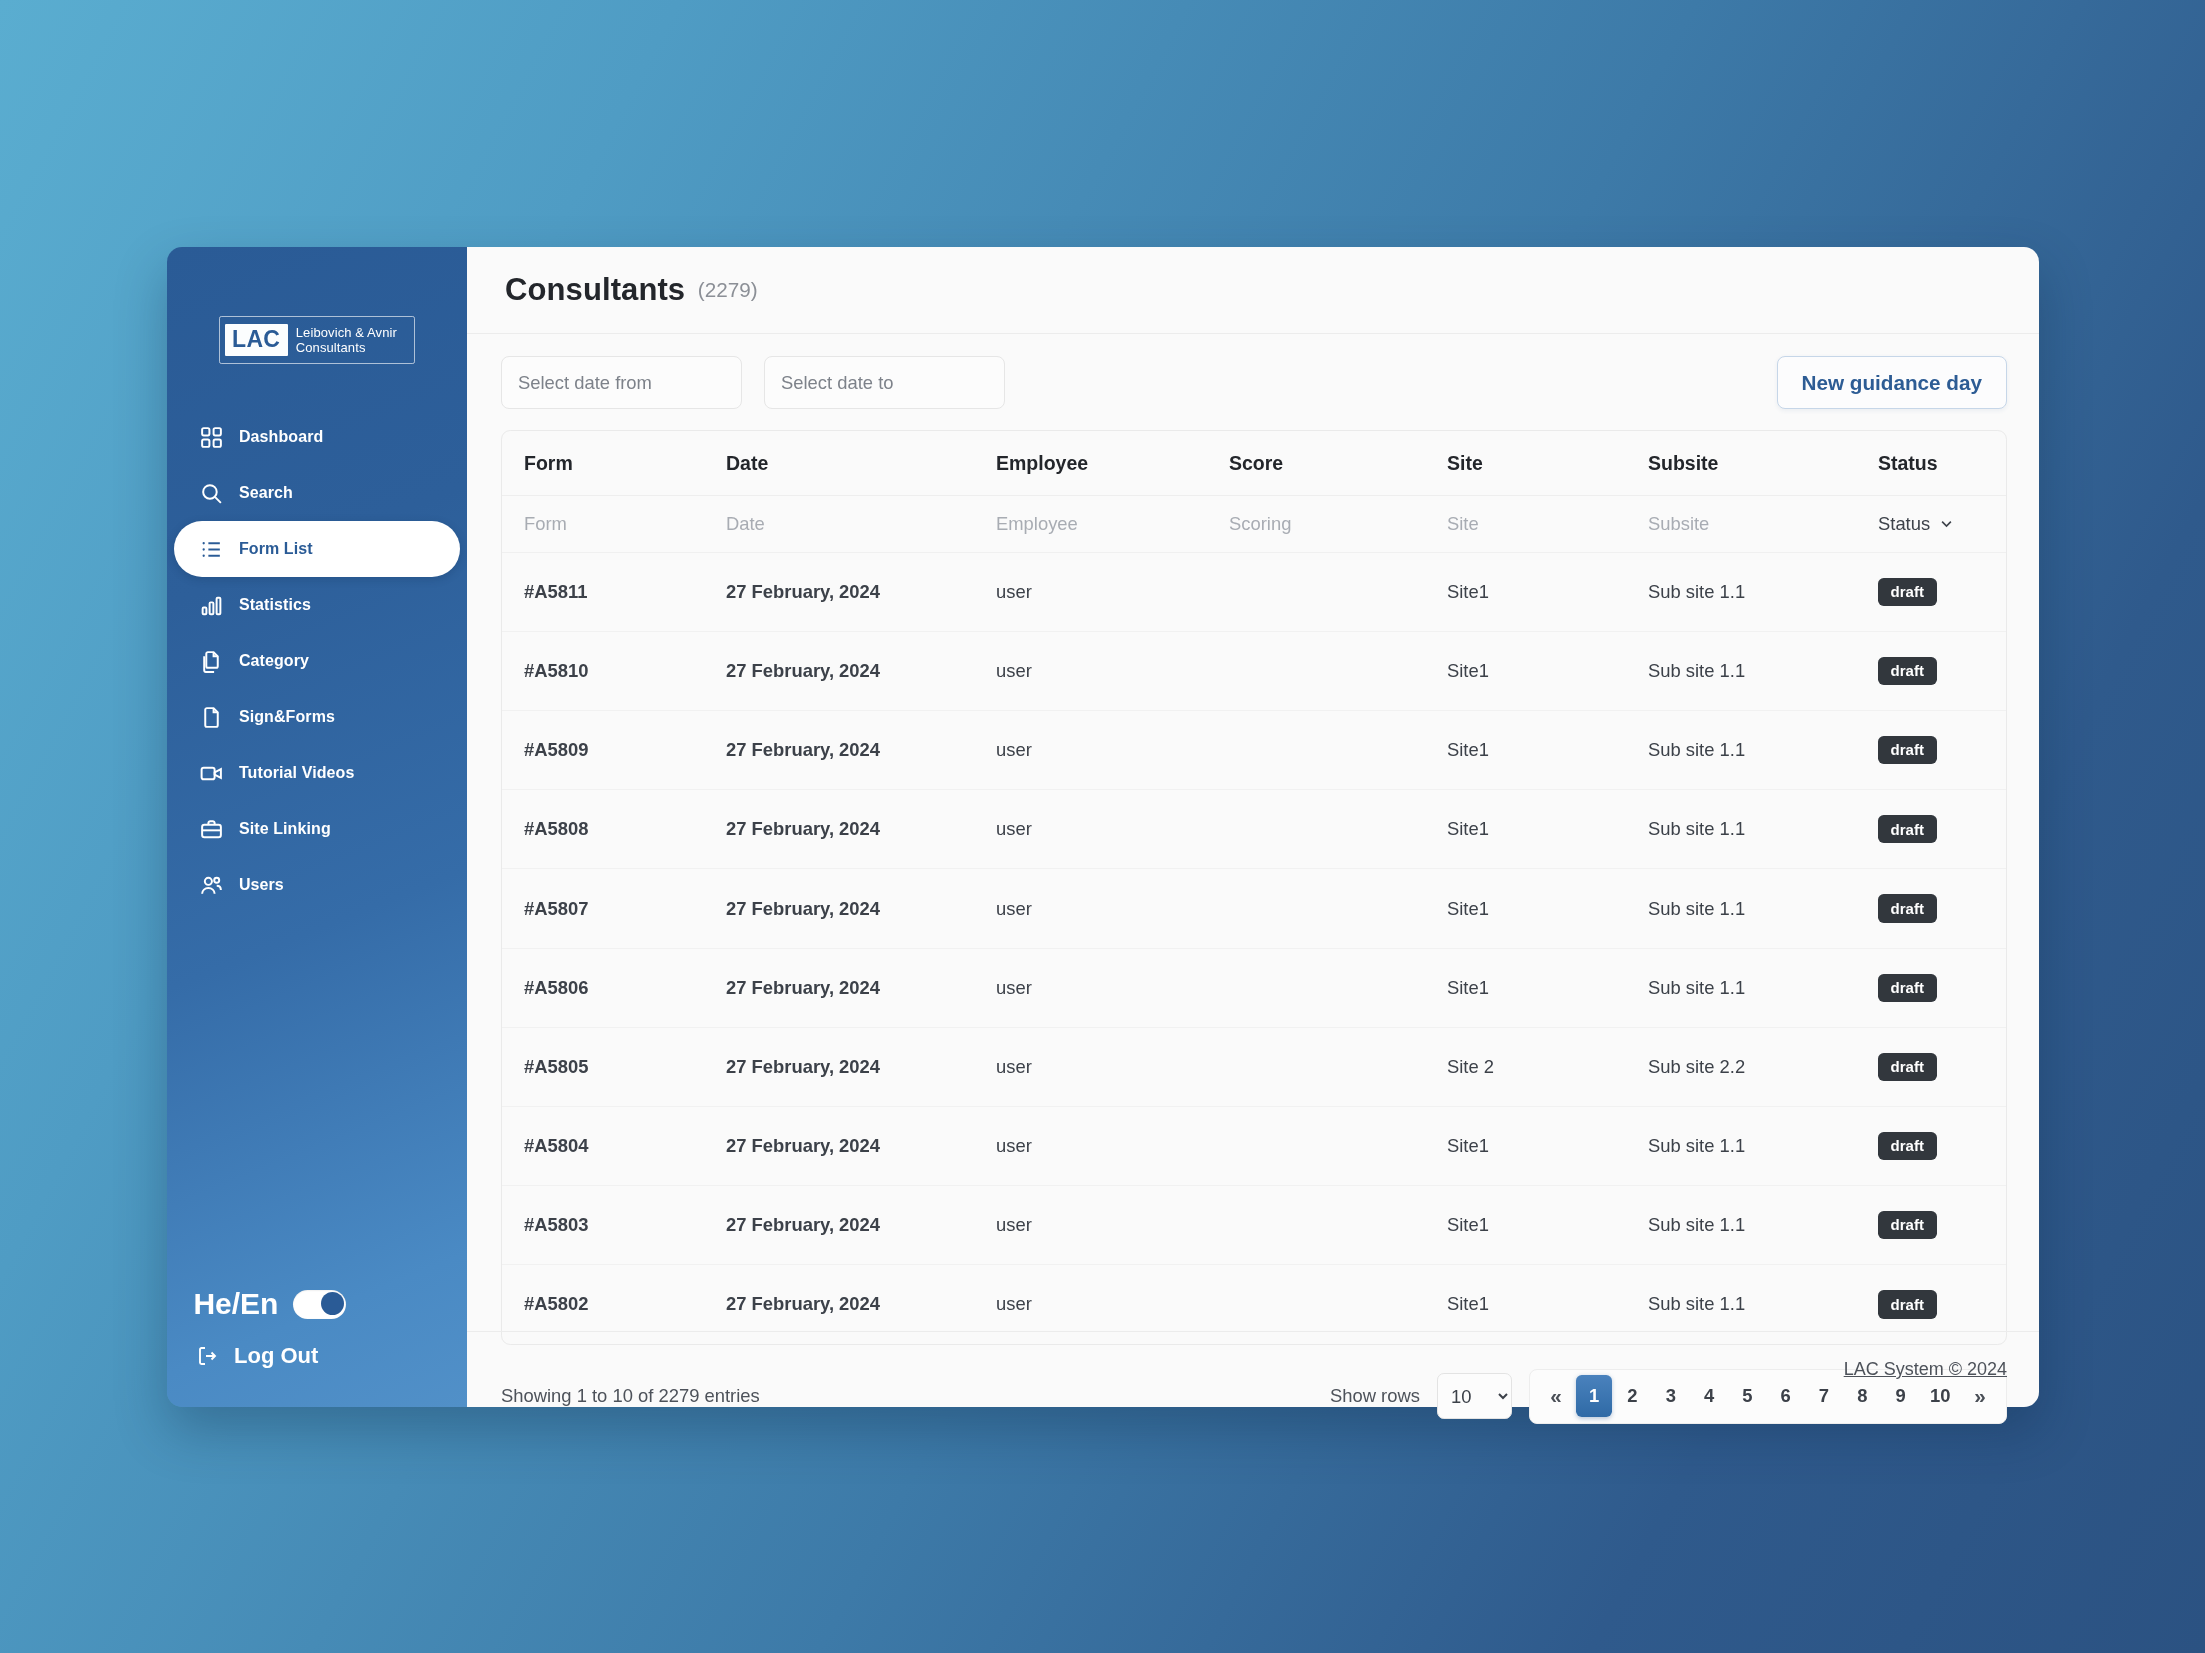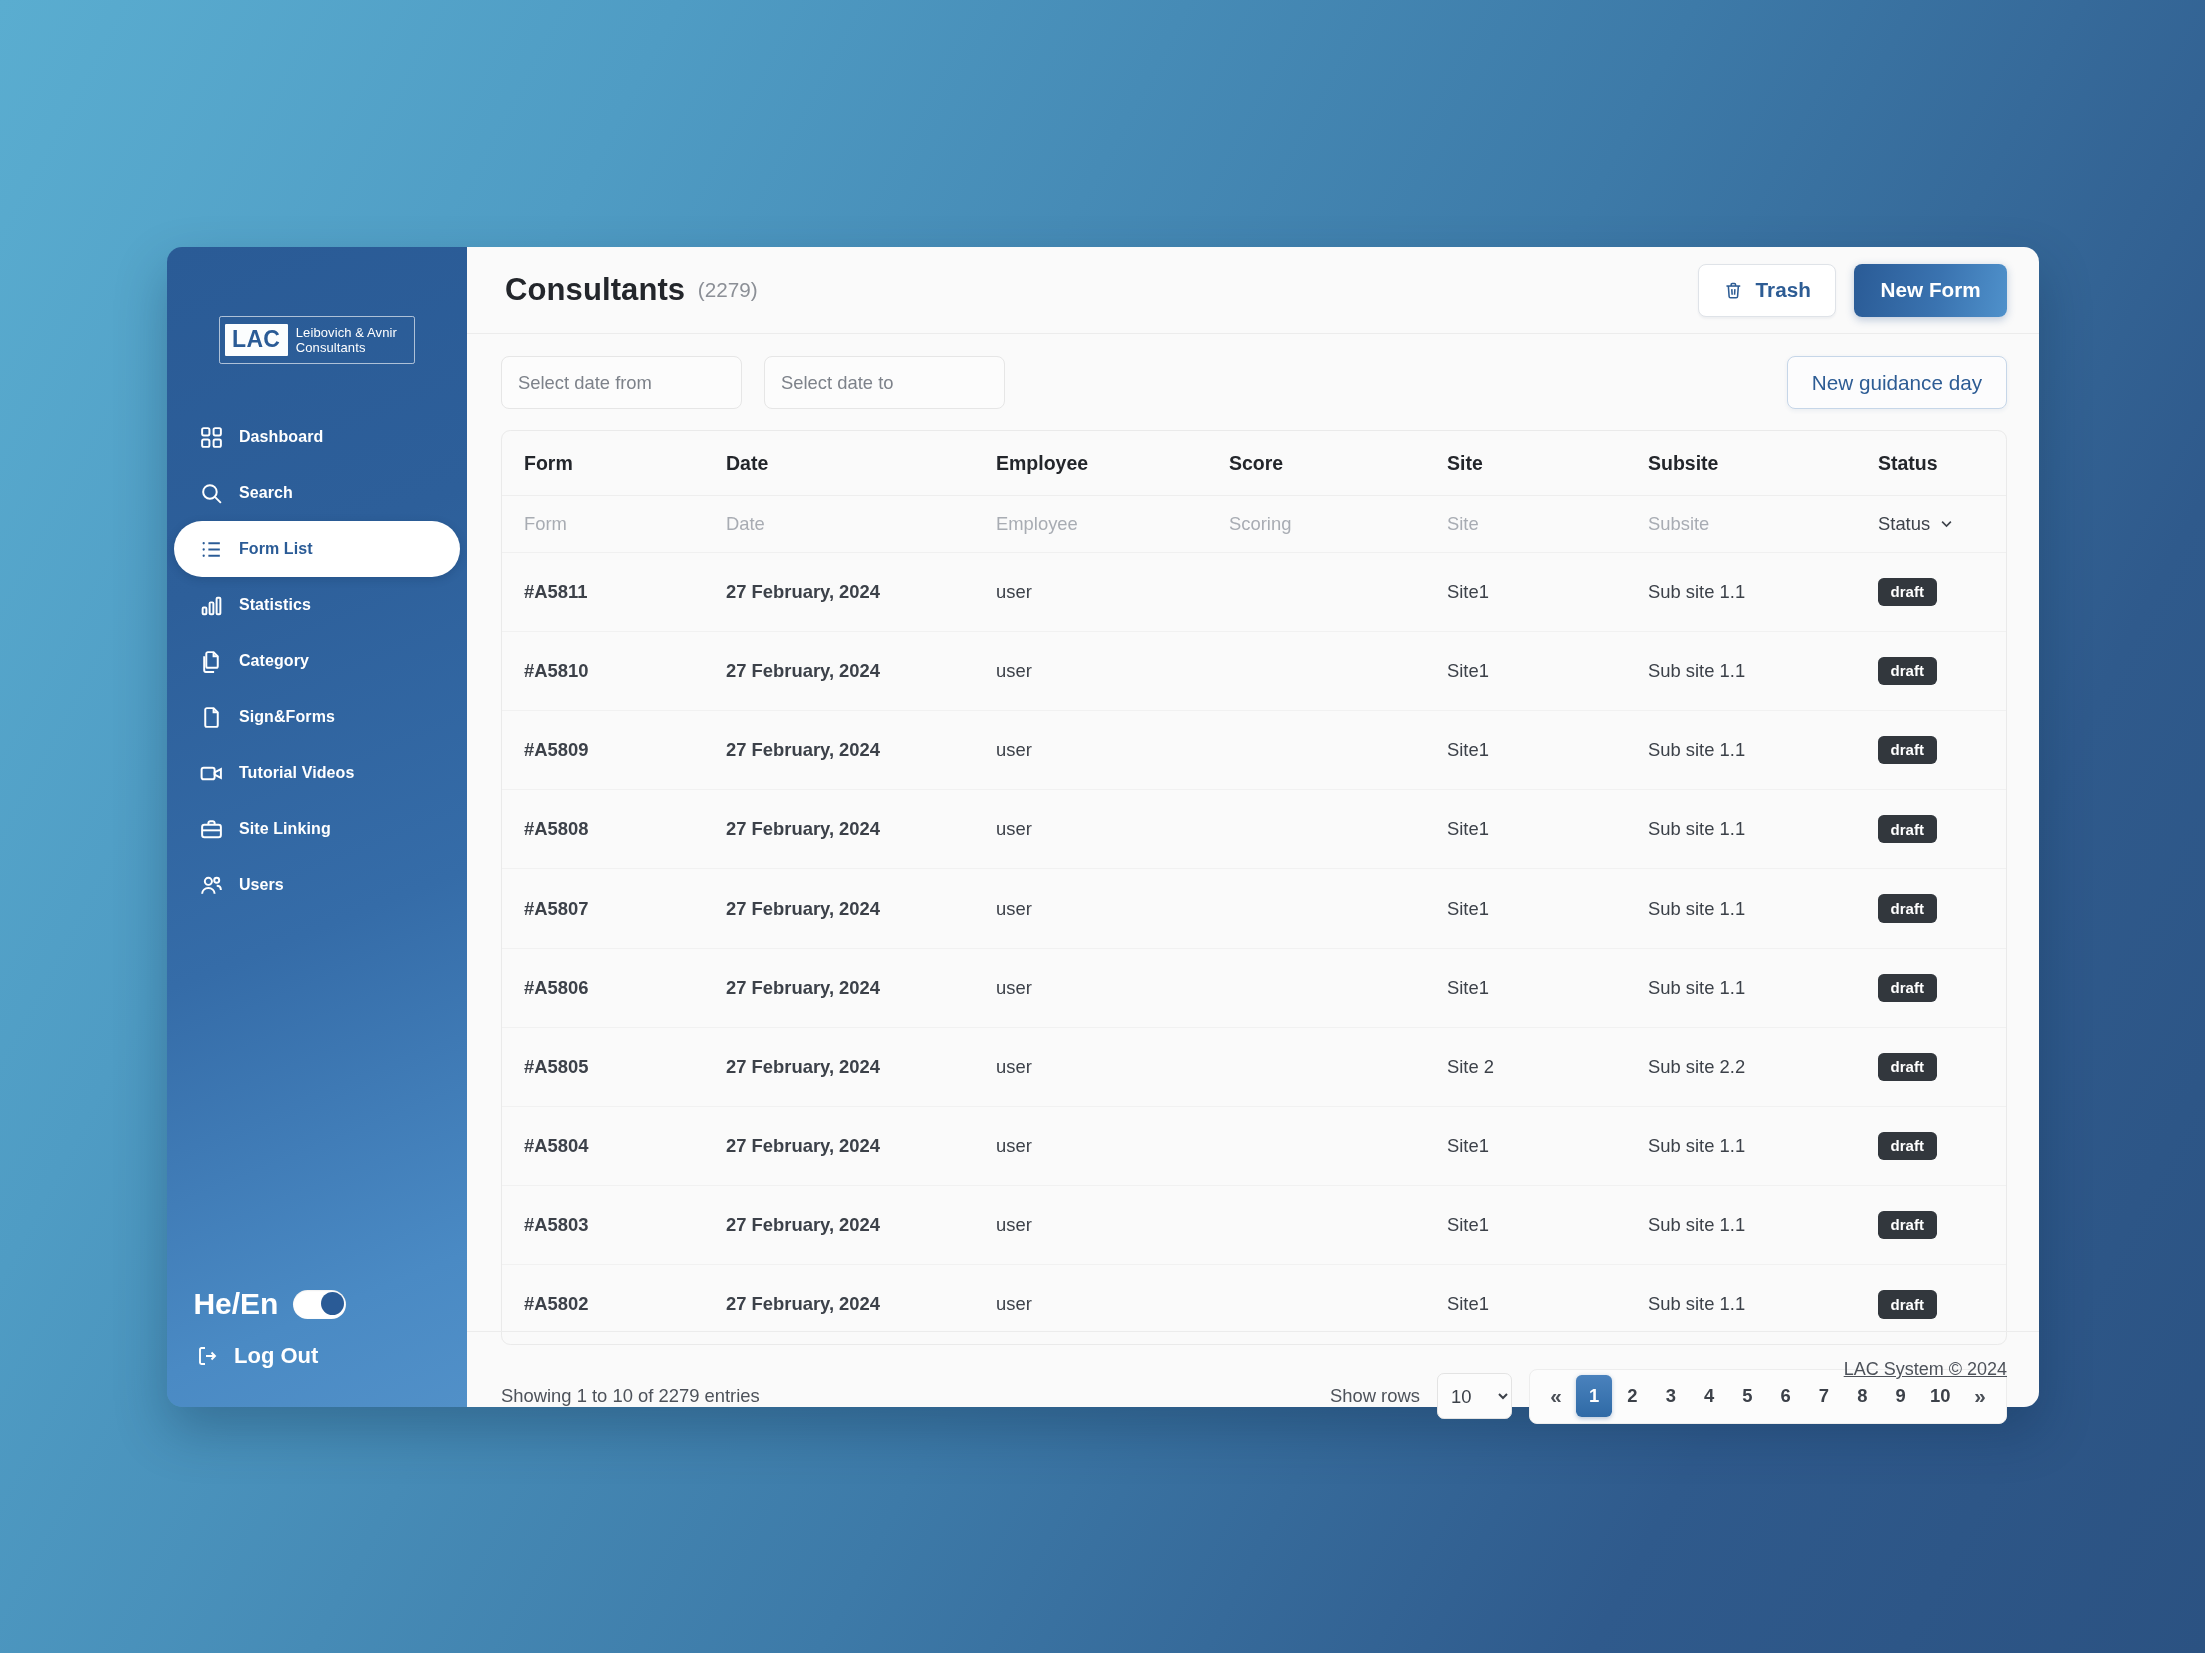--- a/index.html
+++ b/index.html
@@ -511,21 +511,6 @@
       <h1 id="page-title">Consultants</h1>
       <span id="page-count">(2279)</span>
 
-      <div id="header-actions">
-        <div id="trash-button">
-          <span class="ico">
-            <svg viewBox="0 0 24 24" fill="none" stroke="currentColor" stroke-width="1.8">
-              <path d="M4 7h16"></path>
-              <path d="M9.5 7V5.2A1.2 1.2 0 0 1 10.7 4h2.6A1.2 1.2 0 0 1 14.5 5.2V7"></path>
-              <path d="M6.2 7l.9 12.1A1.6 1.6 0 0 0 8.7 20.6h6.6a1.6 1.6 0 0 0 1.6-1.5L17.8 7"></path>
-              <line x1="10.2" y1="10.6" x2="10.6" y2="17.2"></line>
-              <line x1="13.8" y1="10.6" x2="13.4" y2="17.2"></line>
-            </svg>
-          </span>
-          <span>Trash</span>
-        </div>
-        <button id="new-form-button">New Form</button>
-      </div>
     </header>
 
     <div id="content">

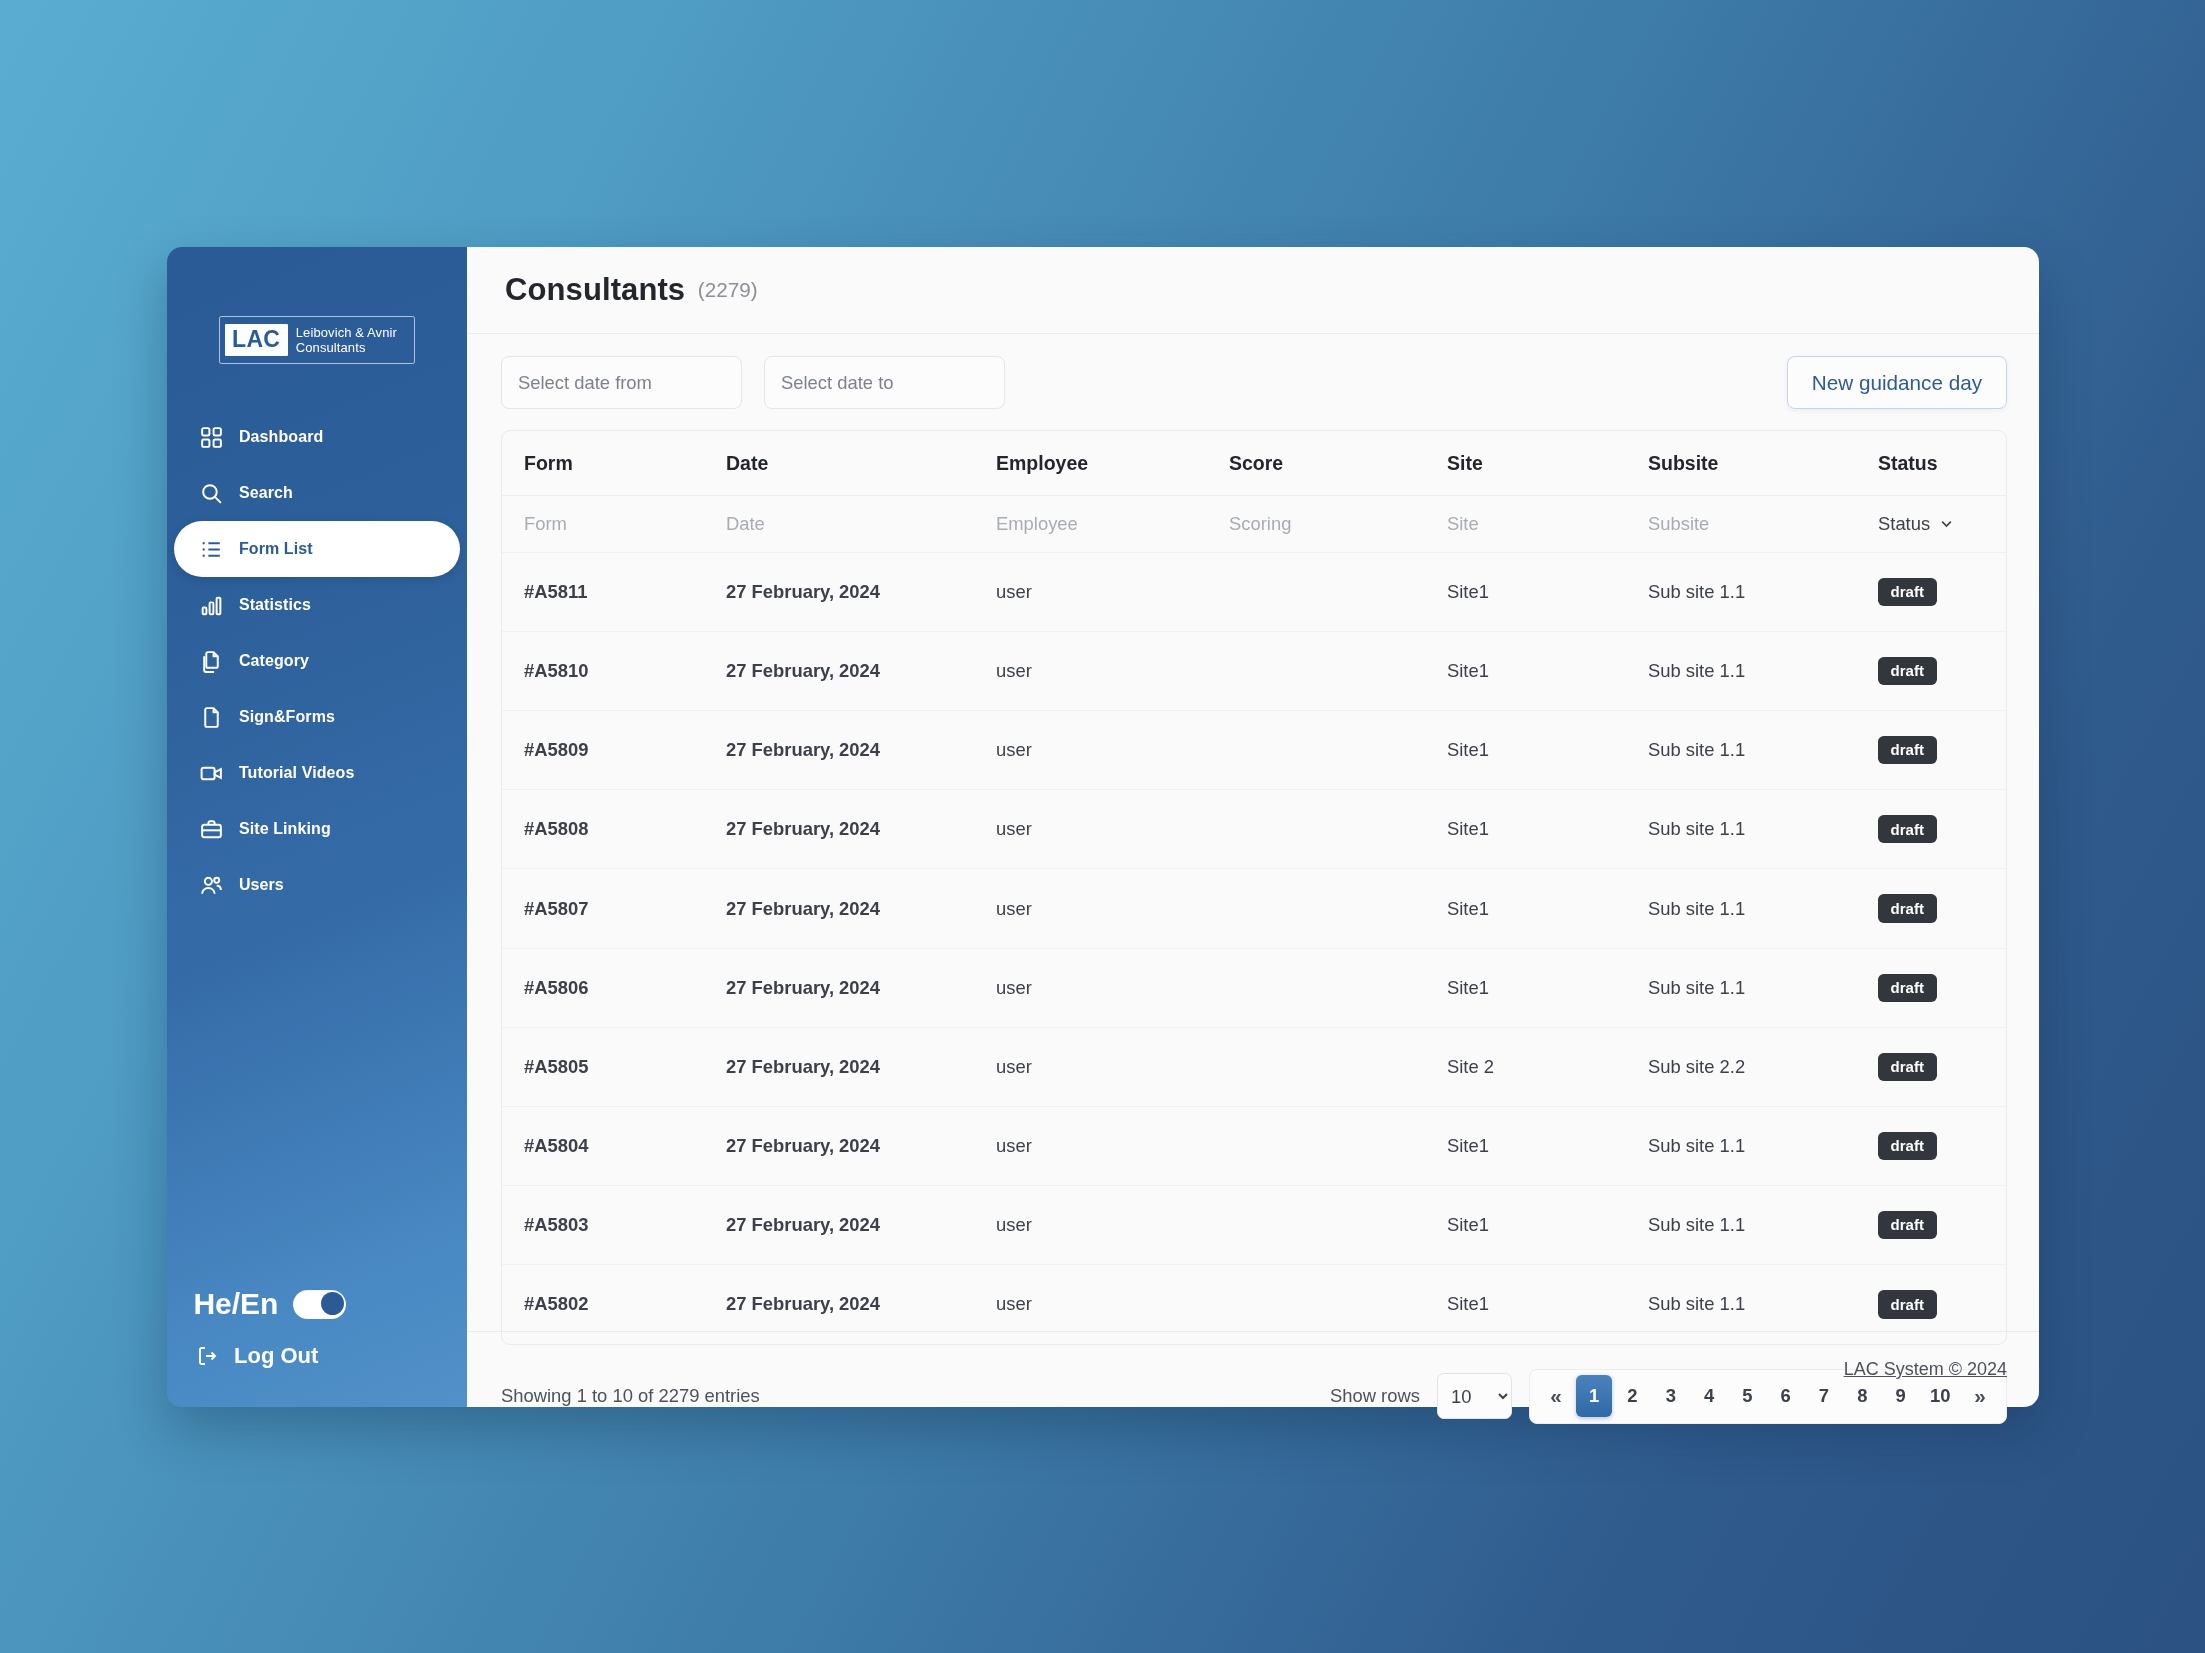--- a/index.html
+++ b/index.html
@@ -226,7 +226,7 @@
     border: 1.1px solid #c6d6e8;
     border-radius: 8px;
     font-size: 20.7px;
-    font-weight: normal;
+    font-weight: bold;
     color: #2d5c94;
     font-family: "Liberation Sans", sans-serif;
     cursor: pointer;

